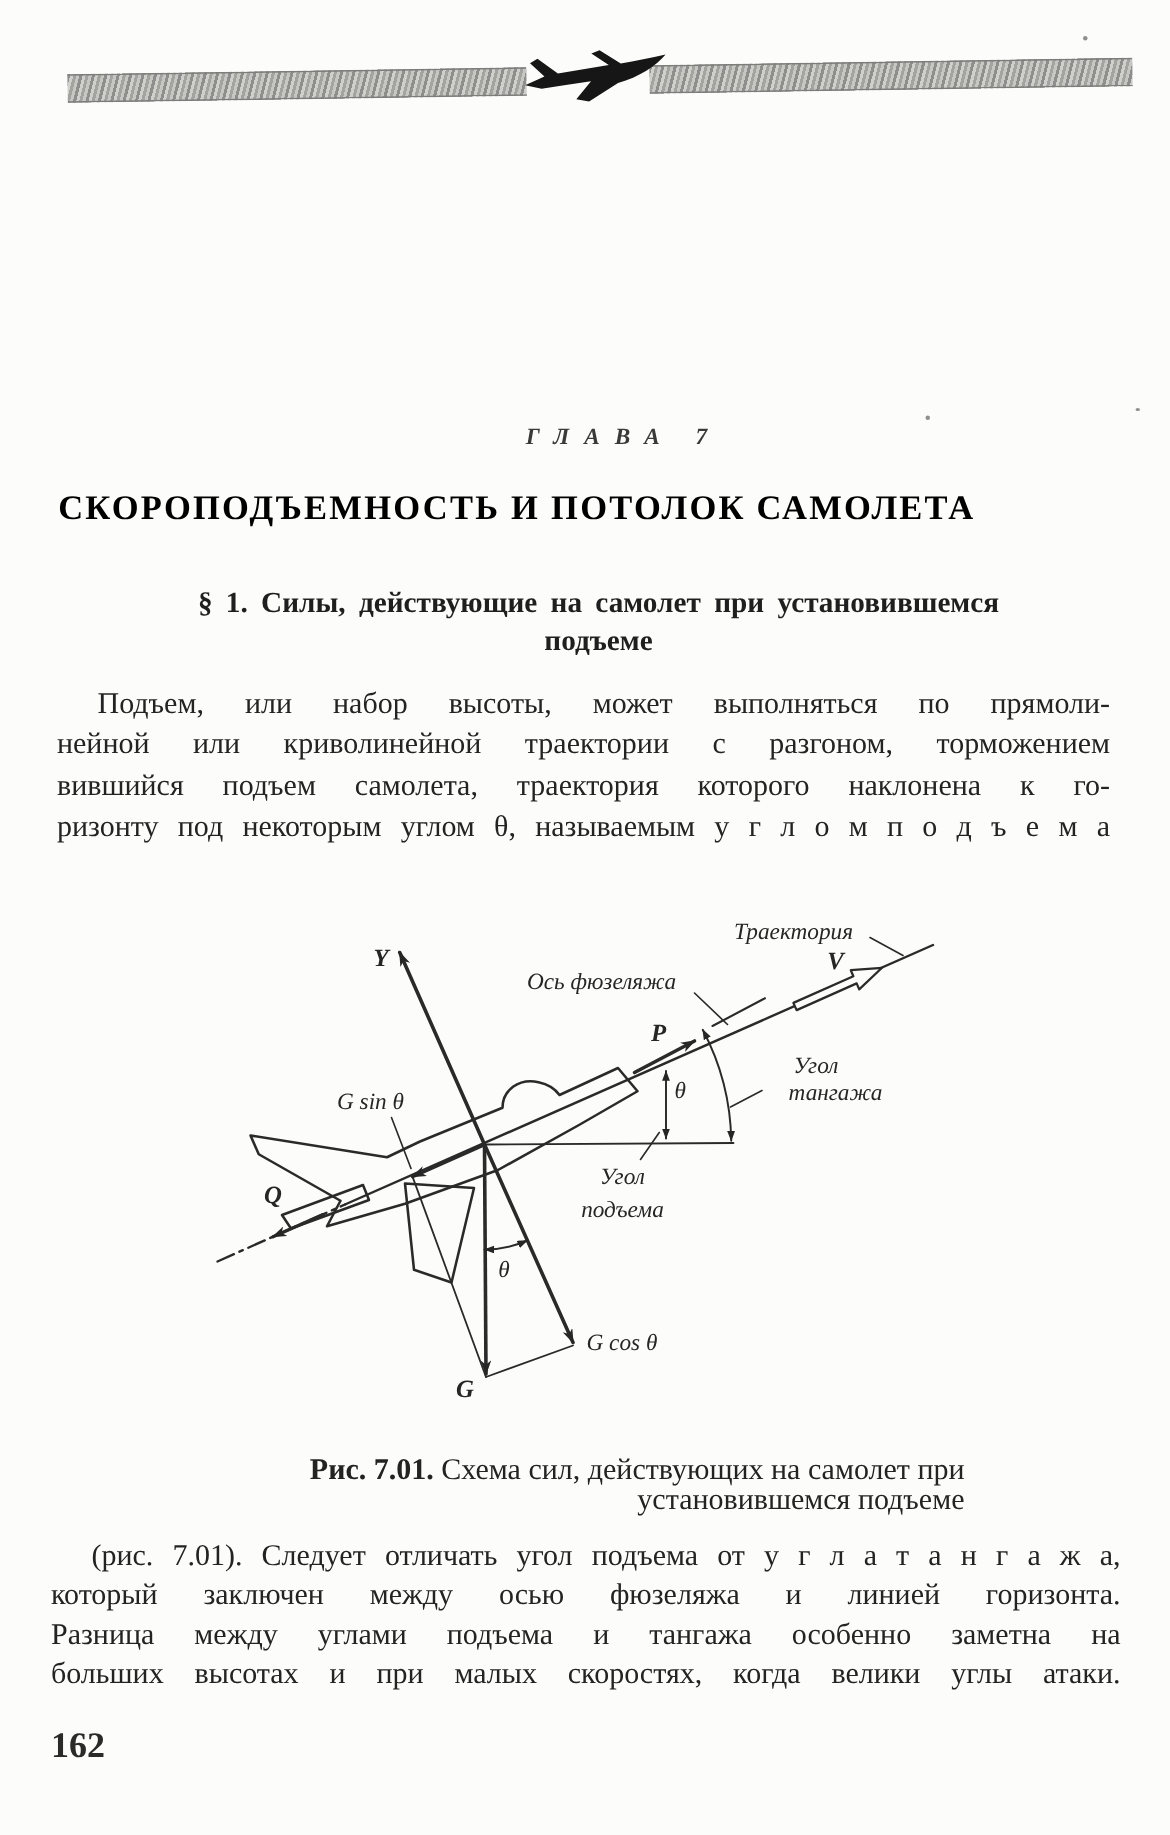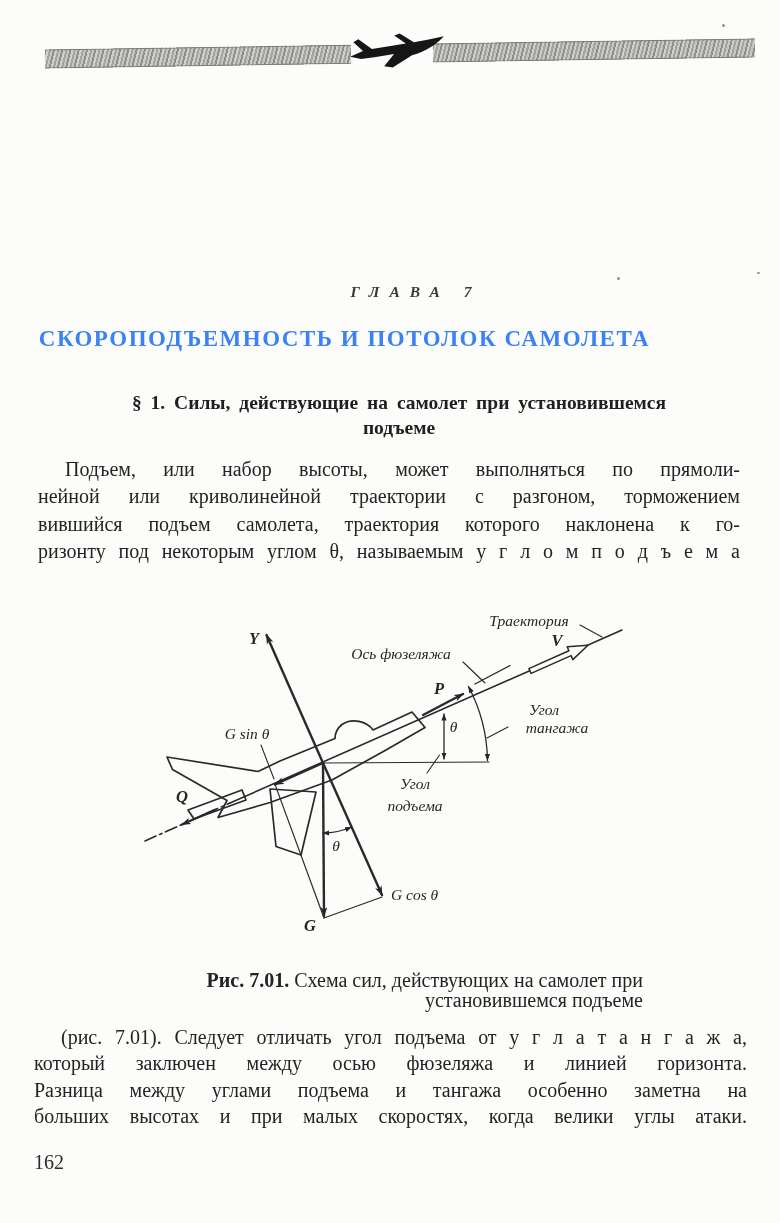--- a/index.html
+++ b/index.html
@@ -20,7 +20,7 @@
   .kicker{position:absolute;left:26px;top:283px;width:780px;text-align:center;
     font-style:italic;font-weight:700;font-size:15.5px;letter-spacing:10px;color:#3a3a3a;}
   .main-title{position:absolute;left:0;top:326px;width:689px;text-align:center;
-    font-weight:700;font-size:23px;letter-spacing:1.5px;color:#3b82f6;}
+    font-weight:700;font-size:23px;letter-spacing:1.5px;color:#000000;}
   .section-head{position:absolute;left:9px;top:390px;width:780px;text-align:center;
     font-weight:700;font-size:19.5px;line-height:25px;color:#1f1f1f;word-spacing:4px;}
   

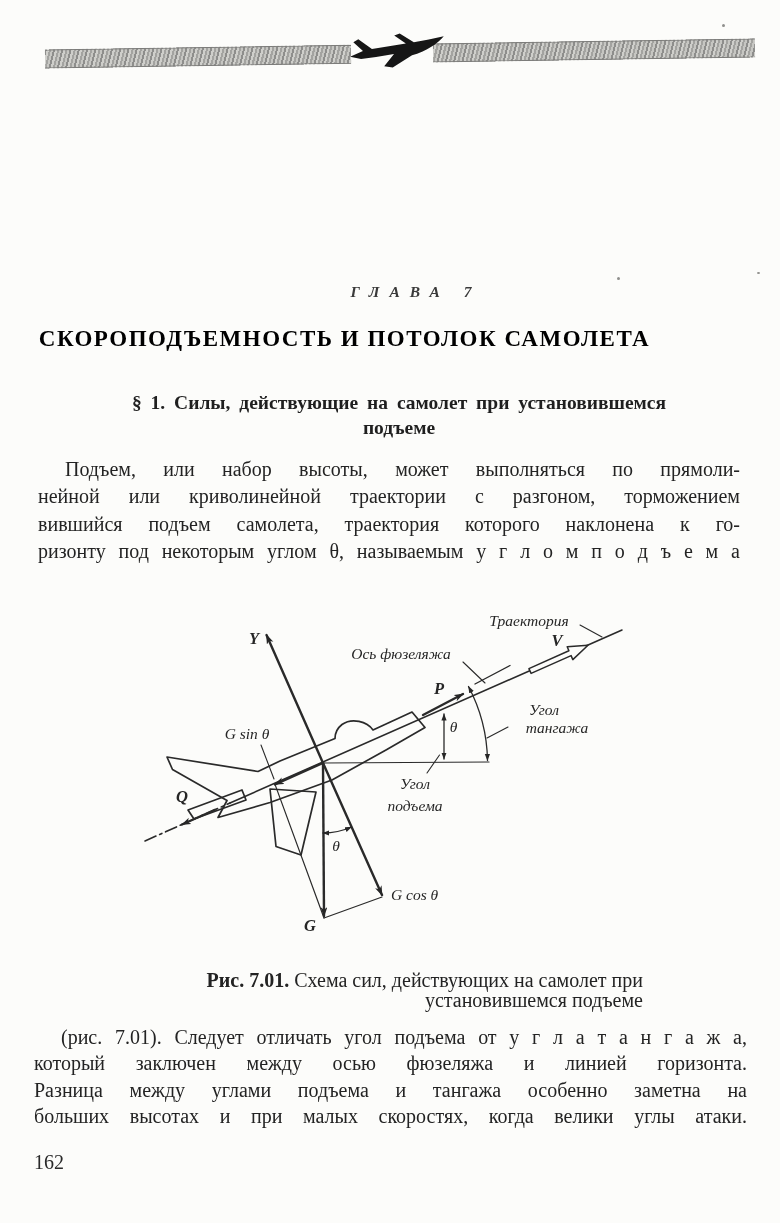--- a/index.html
+++ b/index.html
@@ -33,7 +33,7 @@
   #figure-box{position:absolute;left:130px;top:598px;width:540px;height:350px;text-align:right;}
   .caption{position:absolute;left:123px;top:970px;width:520px;text-align:right;
     font-size:20px;line-height:20px;color:#232323;}
-  .pagenum{position:absolute;left:34px;top:1151px;font-size:20px;font-weight:400;color:#2a2a2a;}
+  .pagenum{position:absolute;left:34px;top:1151px;font-size:24px;font-weight:700;color:#2a2a2a;}
   .speck{position:absolute;background:#8f8f8c;border-radius:50%;}
   svg text{font-family:"Liberation Serif",serif;font-style:italic;fill:#262626;}
   svg .flabel{font-size:15.5px;}

